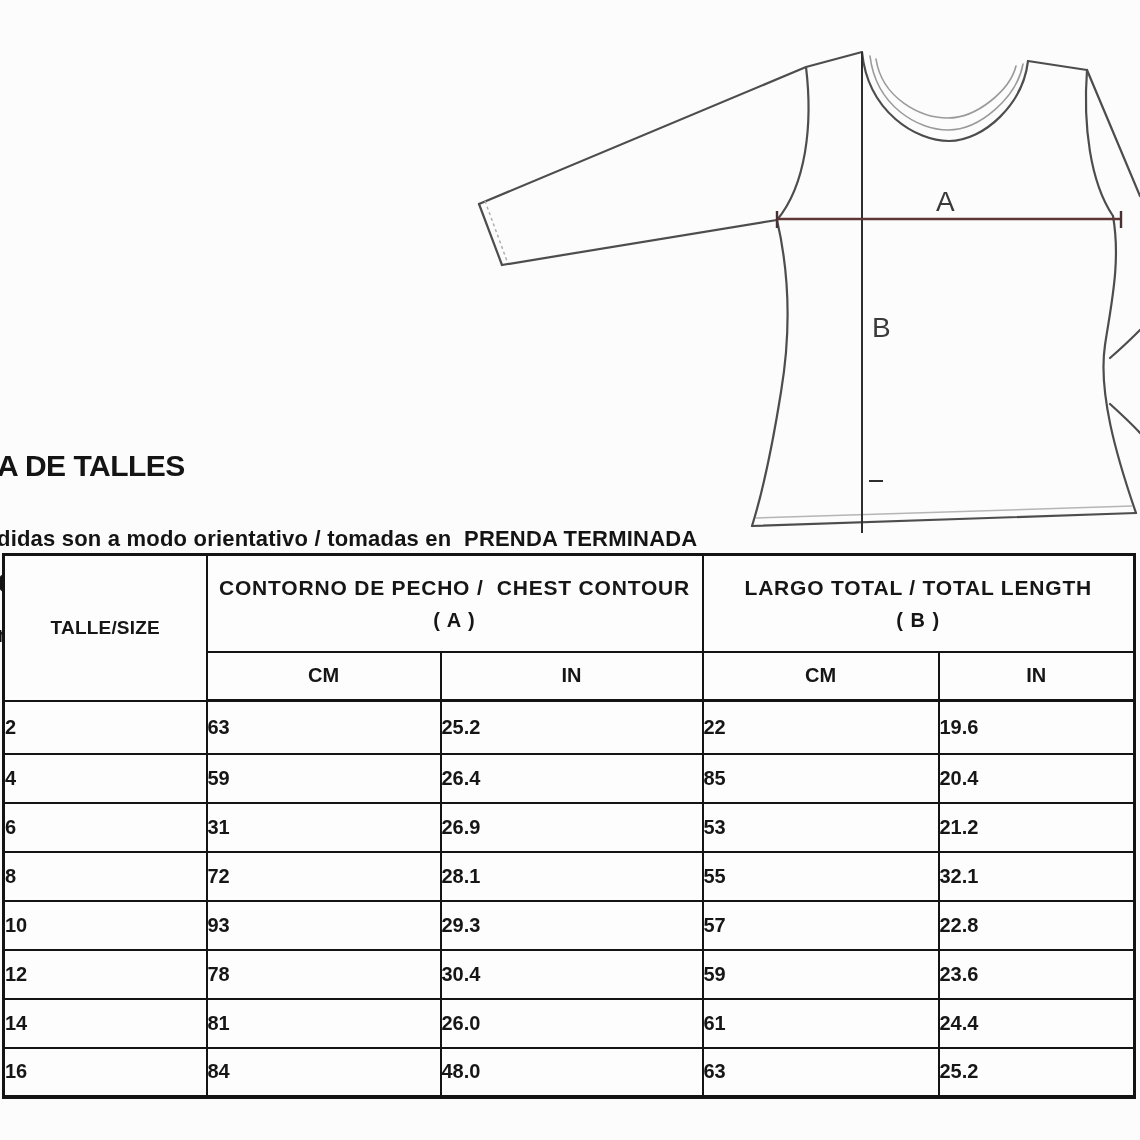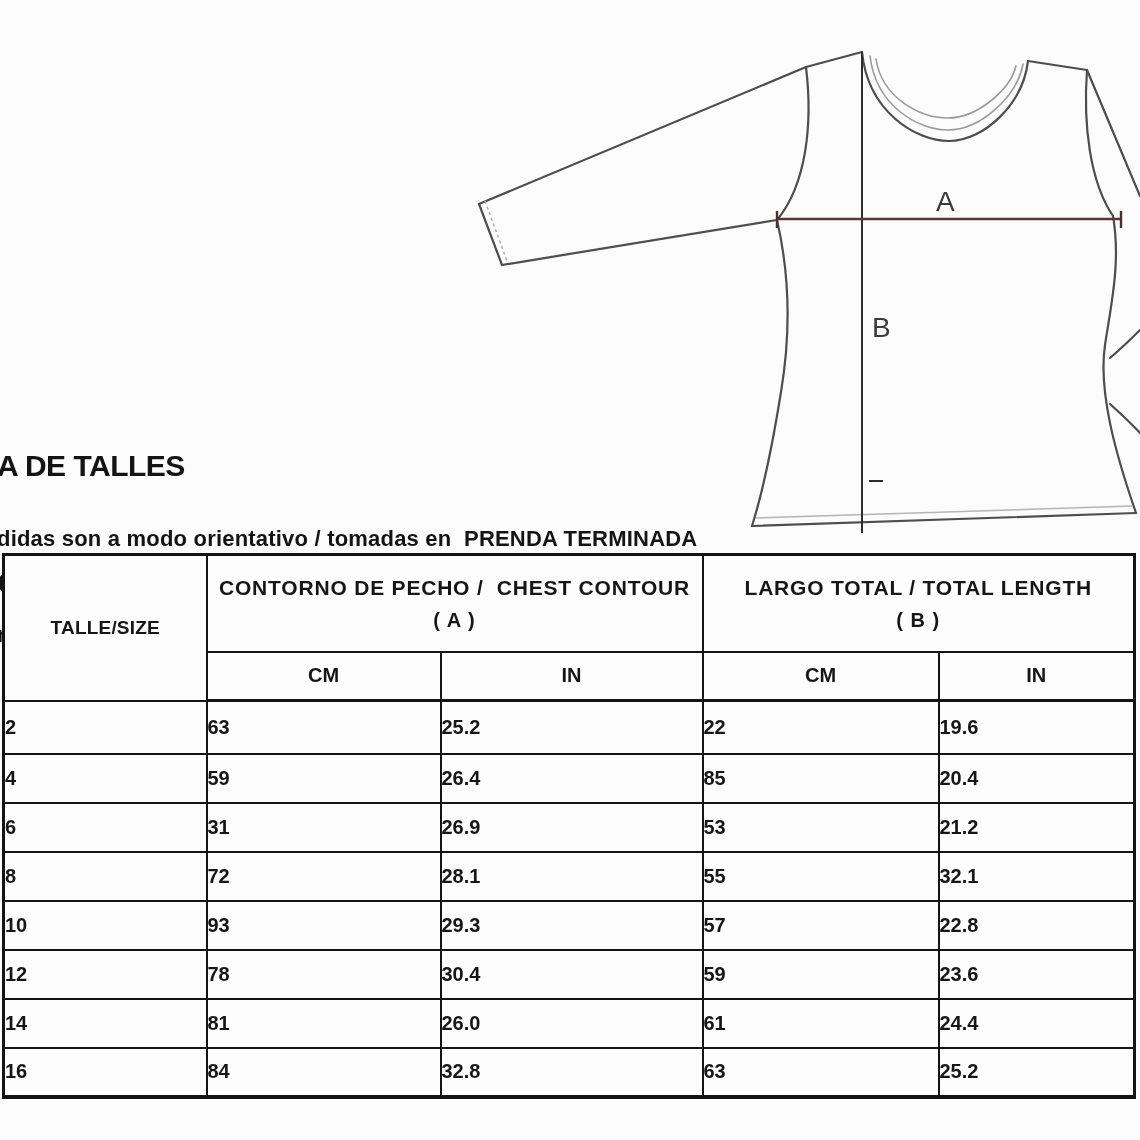--- a/index.html
+++ b/index.html
@@ -181,7 +181,7 @@
     <tr>
       <td class="col-size">16</td>
       <td>84</td>
-      <td>32.8</td>
+      <td>48.0</td>
       <td>63</td>
       <td>25.2</td>
     </tr>

